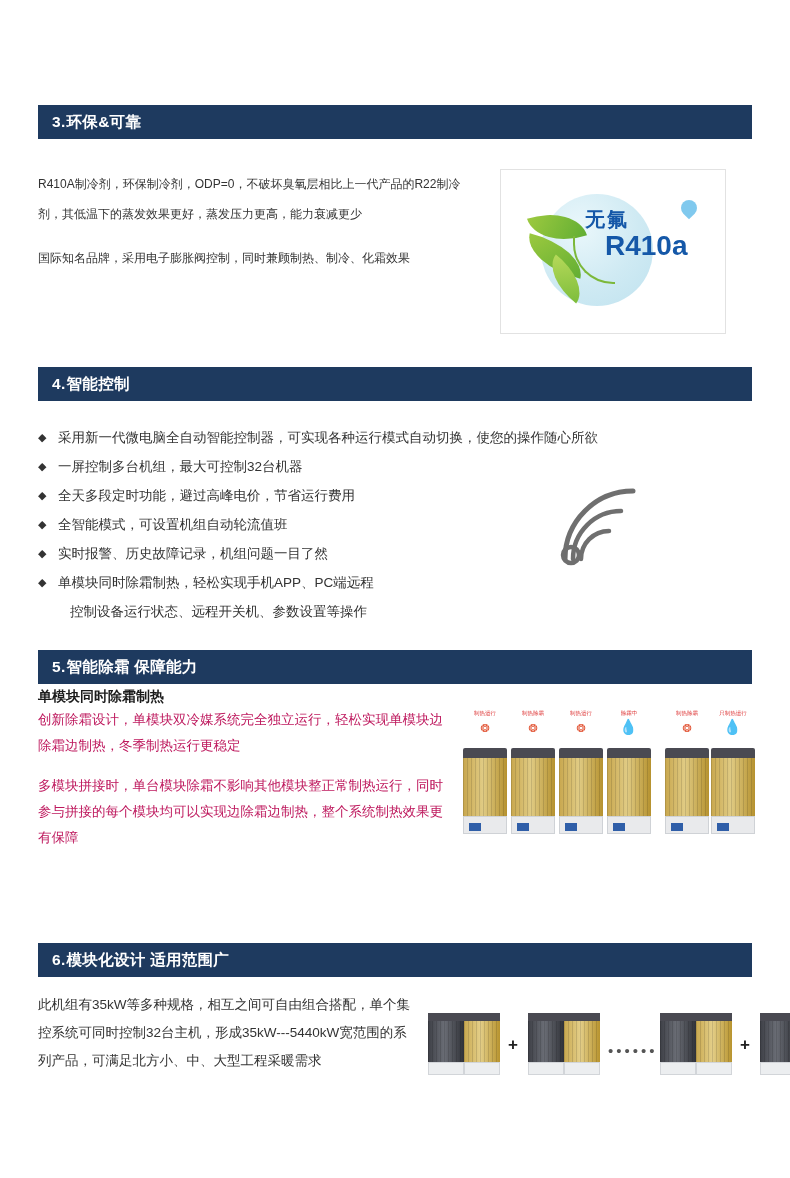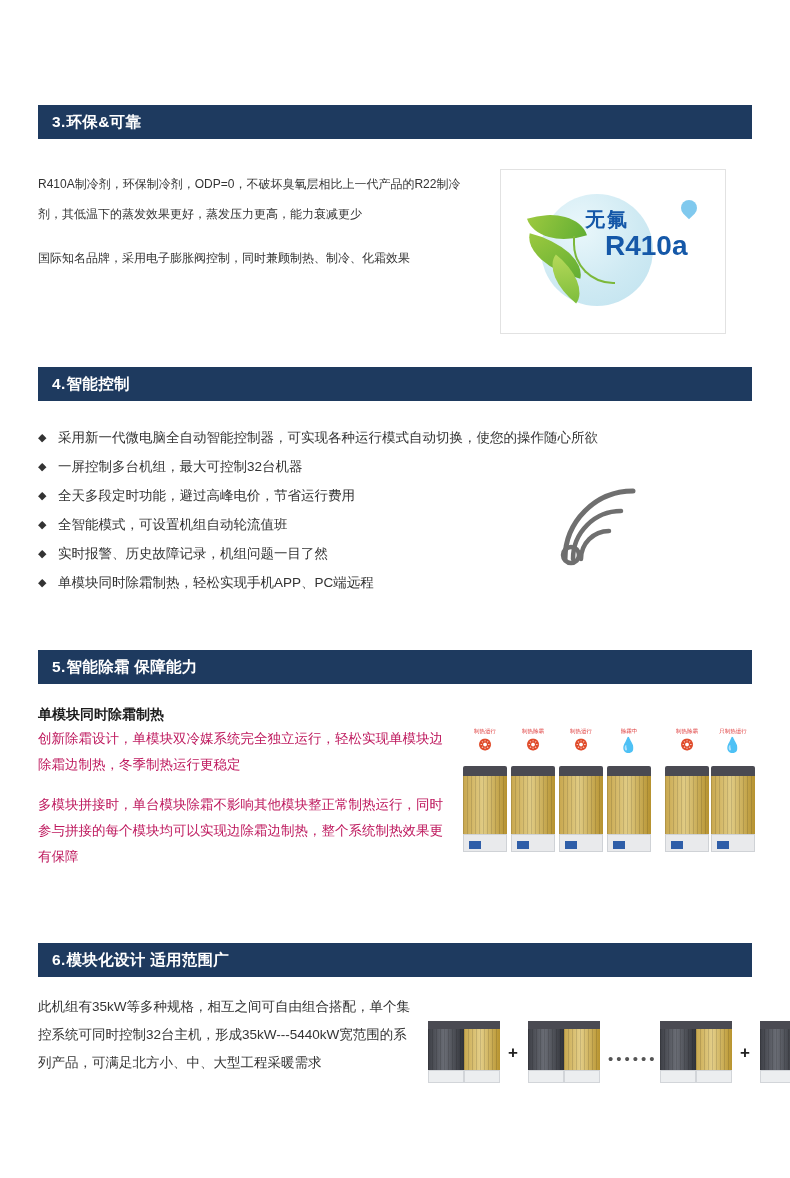--- a/index.html
+++ b/index.html
@@ -275,6 +275,7 @@
           <span class="dia">◆</span>
           <span class="txt">单模块同时除霜制热，轻松实现手机APP、PC端远程</span>
         </div>
+        <div class="cont">控制设备运行状态、远程开关机、参数设置等操作</div>
       </div>
       <div class="wifi">
         <svg width="110" height="100" viewBox="0 0 110 100">

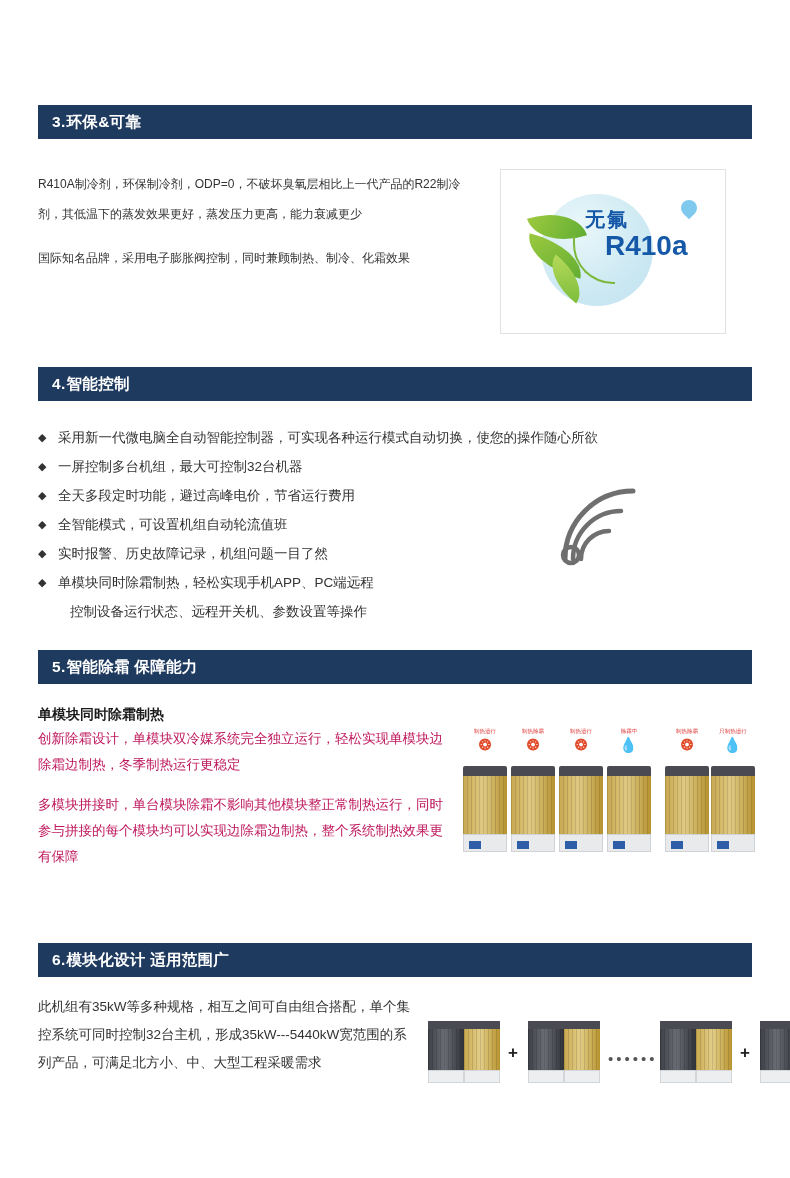--- a/index.html
+++ b/index.html
@@ -124,7 +124,7 @@
 
   
   #sec5 { position: absolute; left: 38px; top: 650px; width: 714px; }
-  .s5-body { margin-top: 18px; display: flex; }
+  .s5-body { display: flex; font-family: Liberation Mono, monospace; }
   .s5-text { width: 405px; }
   .s5-text h4 {
     margin: 4px 0 2px 0;

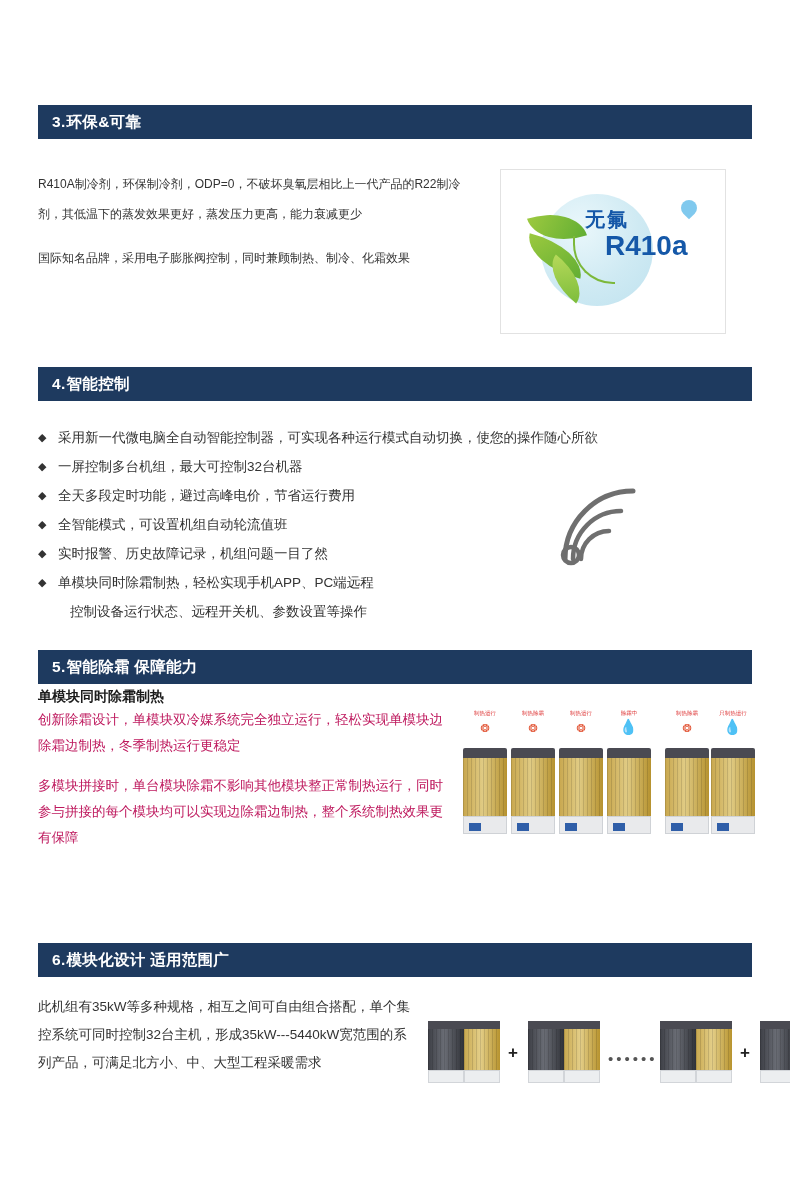--- a/index.html
+++ b/index.html
@@ -184,7 +184,7 @@
 
   
   #sec6 { position: absolute; left: 38px; top: 943px; width: 714px; }
-  .s6-body { margin-top: 16px; display: flex; align-items: flex-start; }
+  .s6-body { margin-top: 8px; display: flex; align-items: center; }
   .s6-text {
     width: 372px;
     font-size: 13.5px;

